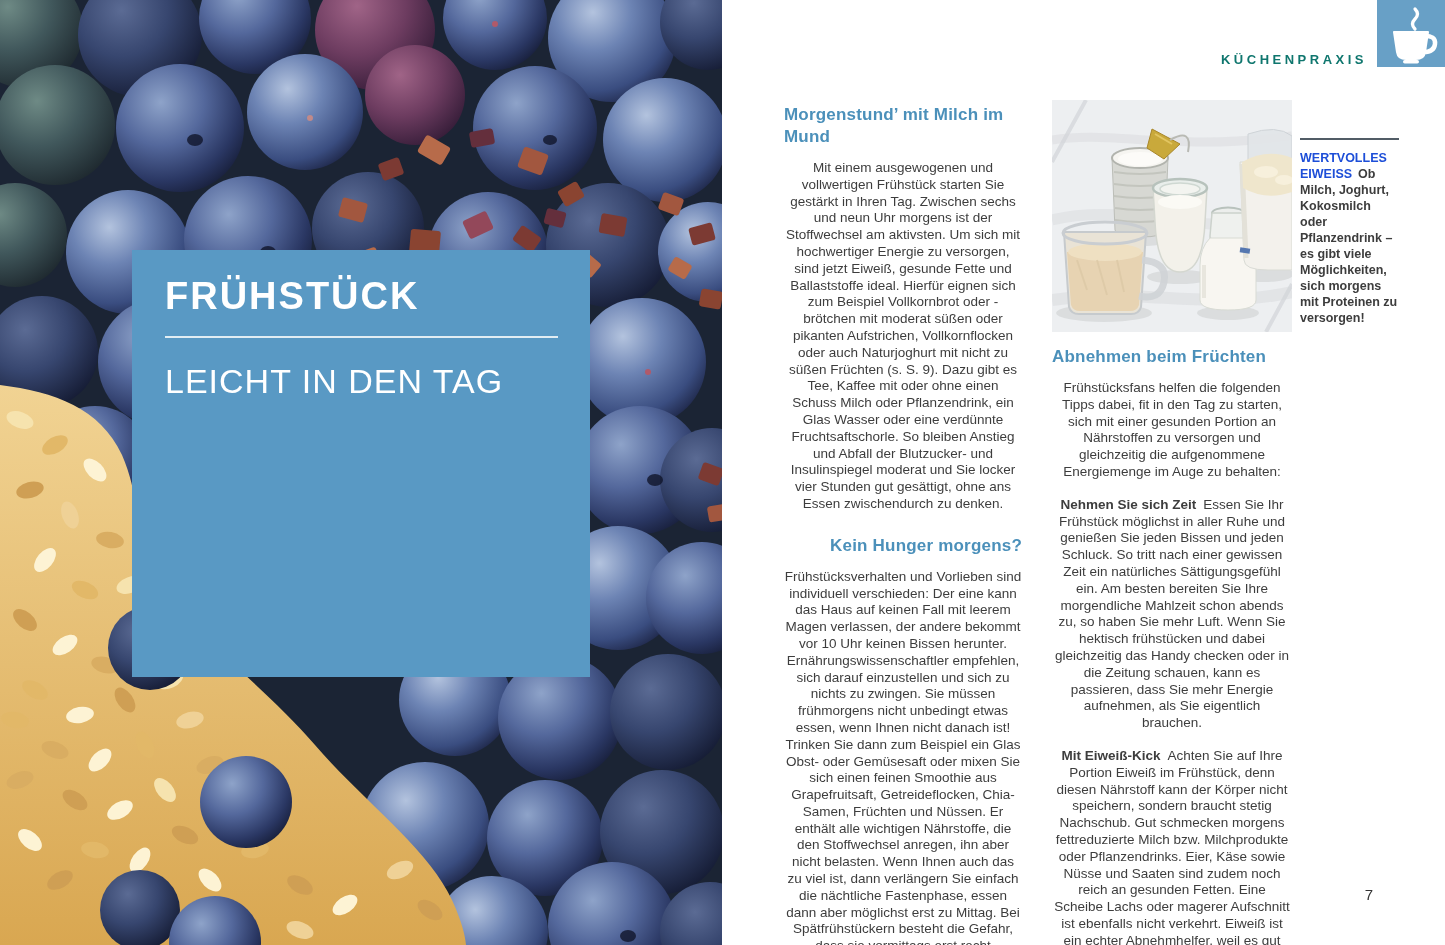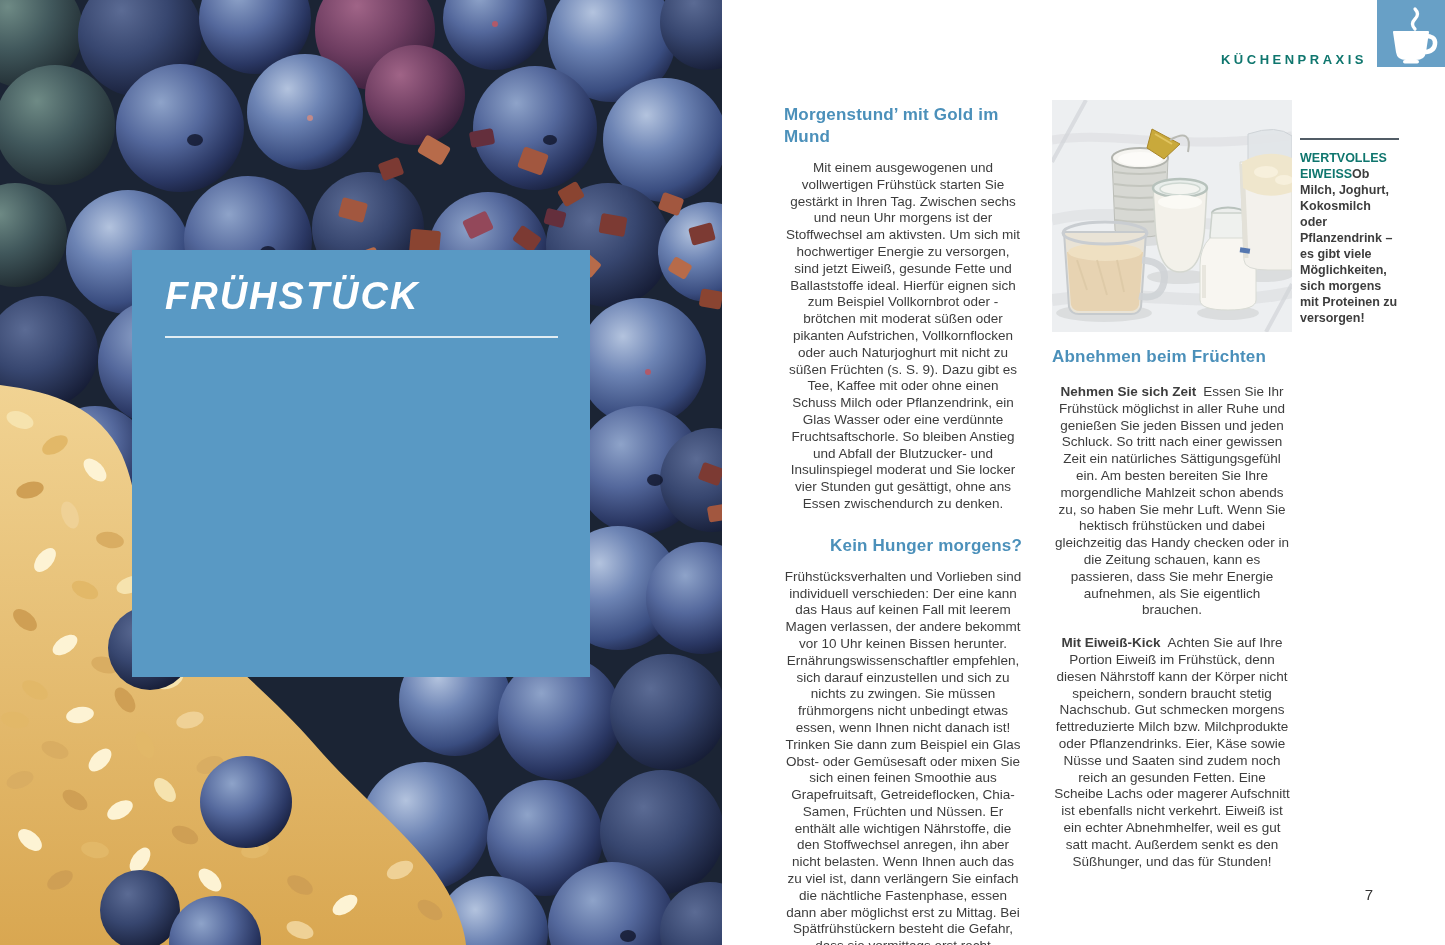--- a/index.html
+++ b/index.html
@@ -241,7 +241,7 @@
   </div>
 
   <div class="col col-left">
-    <h2 class="blue-head">Morgenstund’ mit Gold im Mund</h2>
+    <h2 class="blue-head">Morgenstund’ mit Milch im Mund</h2>
     <p>Mit einem ausgewogenen und vollwertigen Frühstück starten Sie gestärkt in Ihren Tag. Zwischen sechs und neun Uhr morgens ist der Stoffwechsel am aktivsten. Um sich mit hochwertiger Energie zu versorgen, sind jetzt Eiweiß, gesunde Fette und Ballaststoffe ideal. Hierfür eignen sich zum Beispiel Vollkornbrot oder -brötchen mit moderat süßen oder pikanten Aufstrichen, Vollkornflocken oder auch Naturjoghurt mit nicht zu süßen Früchten (s. S. 9). Dazu gibt es Tee, Kaffee mit oder ohne einen Schuss Milch oder Pflanzendrink, ein Glas Wasser oder eine verdünnte Fruchtsaftschorle. So bleiben Anstieg und Abfall der Blutzucker- und Insulinspiegel moderat und Sie locker vier Stunden gut gesättigt, ohne ans Essen zwischendurch zu denken.</p>
     <h2 class="blue-head gap">Kein Hunger morgens?</h2>
     <p>Frühstücksverhalten und Vorlieben sind individuell verschieden: Der eine kann das Haus auf keinen Fall mit leerem Magen verlassen, der andere bekommt vor 10 Uhr keinen Bissen herunter. Ernährungswissenschaftler empfehlen, sich darauf einzustellen und sich zu nichts zu zwingen. Sie müssen frühmorgens nicht unbedingt etwas essen, wenn Ihnen nicht danach ist! Trinken Sie dann zum Beispiel ein Glas Obst- oder Gemüsesaft oder mixen Sie sich einen feinen Smoothie aus Grapefruitsaft, Getreideflocken, Chia-Samen, Früchten und Nüssen. Er enthält alle wichtigen Nährstoffe, die den Stoffwechsel anregen, ihn aber nicht belasten. Wenn Ihnen auch das zu viel ist, dann verlängern Sie einfach die nächtliche Fastenphase, essen dann aber möglichst erst zu Mittag. Bei Spätfrühstückern besteht die Gefahr, dass sie vormittags erst recht zuschlagen. Nur allzu leicht verliert man so die Tagesenergiemenge aus dem Blick. Das Einzige, was jedoch zählt, ist die Gesamtmenge an aufgenommenen Kalorien pro Tag, nicht aber, wann man diese nachtankt.</p>

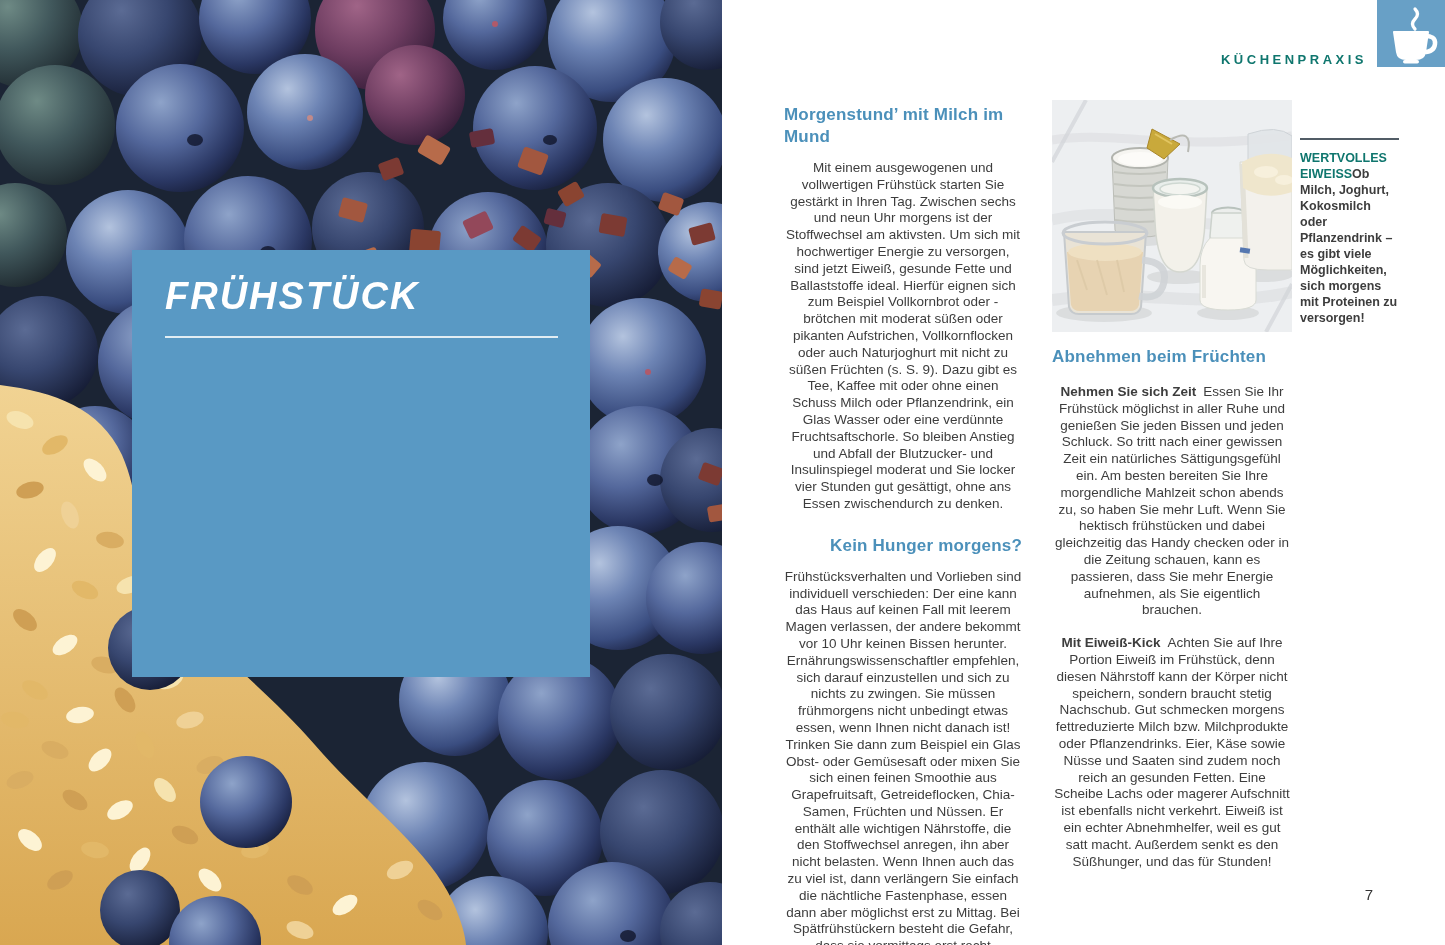--- a/index.html
+++ b/index.html
@@ -34,7 +34,7 @@
   .margin-note{position:absolute;left:1300px;top:138px;width:99px;
                border-top:2px solid #515c66;padding-top:10px;
                font-size:12.5px;line-height:16px;font-weight:700;color:#3d3d3d;}
-  .note-label{color:#0f766e;margin-right:0;}
+  .note-label{color:#1d4ed8;margin-right:6px;}
   
   .page-num{position:absolute;left:1356px;top:886px;width:26px;text-align:center;
             font-size:15px;color:#333;}

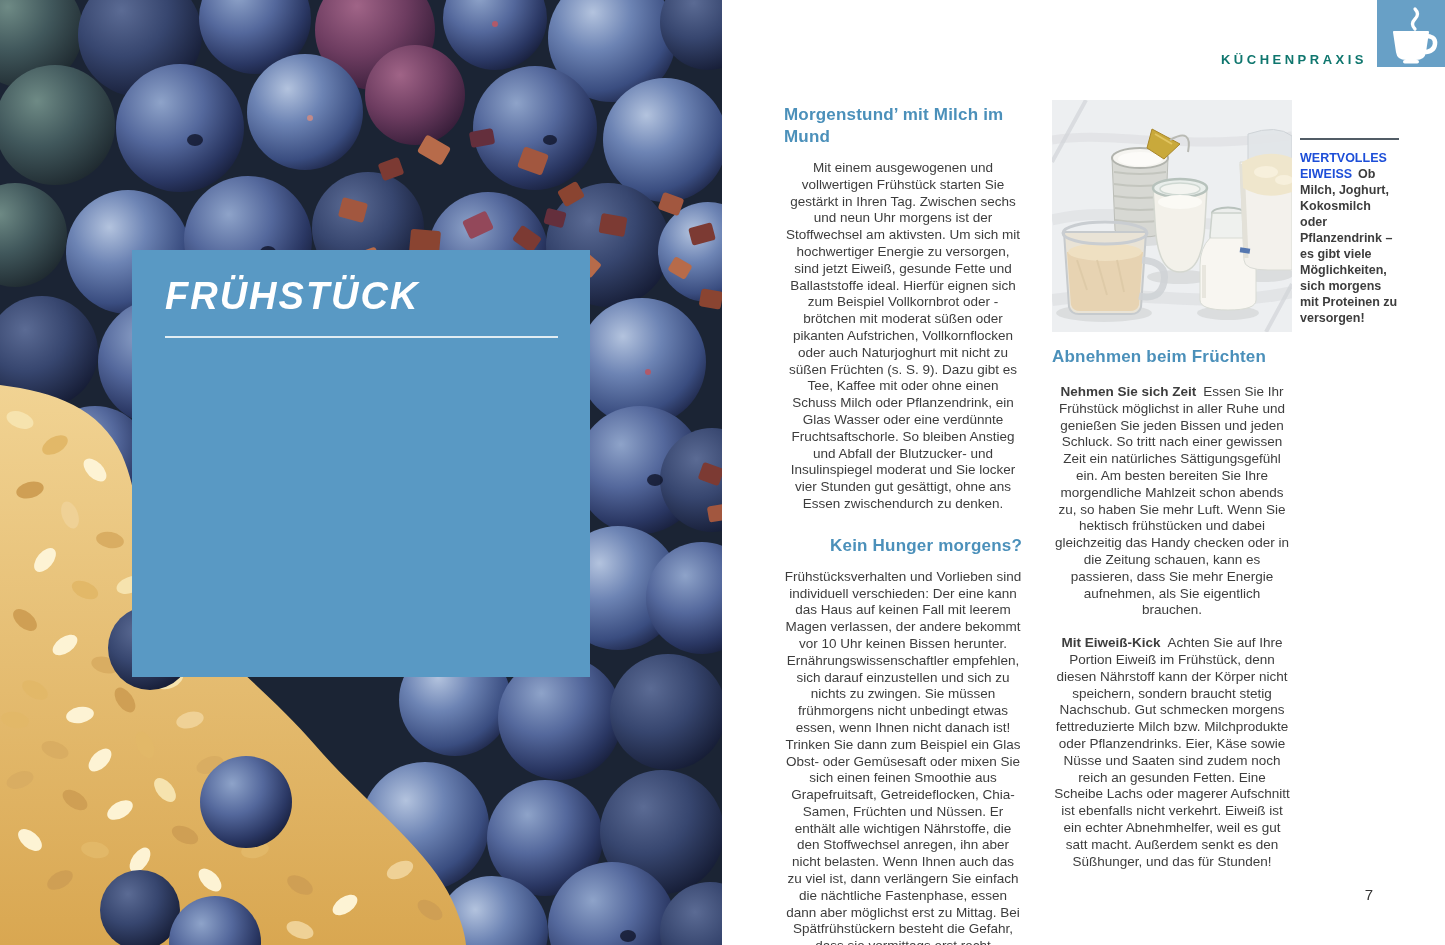--- a/index.html
+++ b/index.html
@@ -11,7 +11,7 @@
   
   .chapter-box{position:absolute;left:132px;top:250px;width:458px;height:427px;
                box-sizing:border-box;padding:24px 30px 0 33px;color:#fff;}
-  .chapter-title{font-size:38px;font-weight:700;letter-spacing:2px;line-height:44px;font-style:italic;}
+  .chapter-title{font-size:38px;font-weight:700;letter-spacing:2px;line-height:44px;}
   .chapter-rule{width:393px;height:2px;background:#e9f1f6;opacity:.95;margin:18px 0 22px 0;}
   .chapter-sub{font-size:34px;font-weight:400;letter-spacing:1px;line-height:42px;
                font-stretch:condensed;}

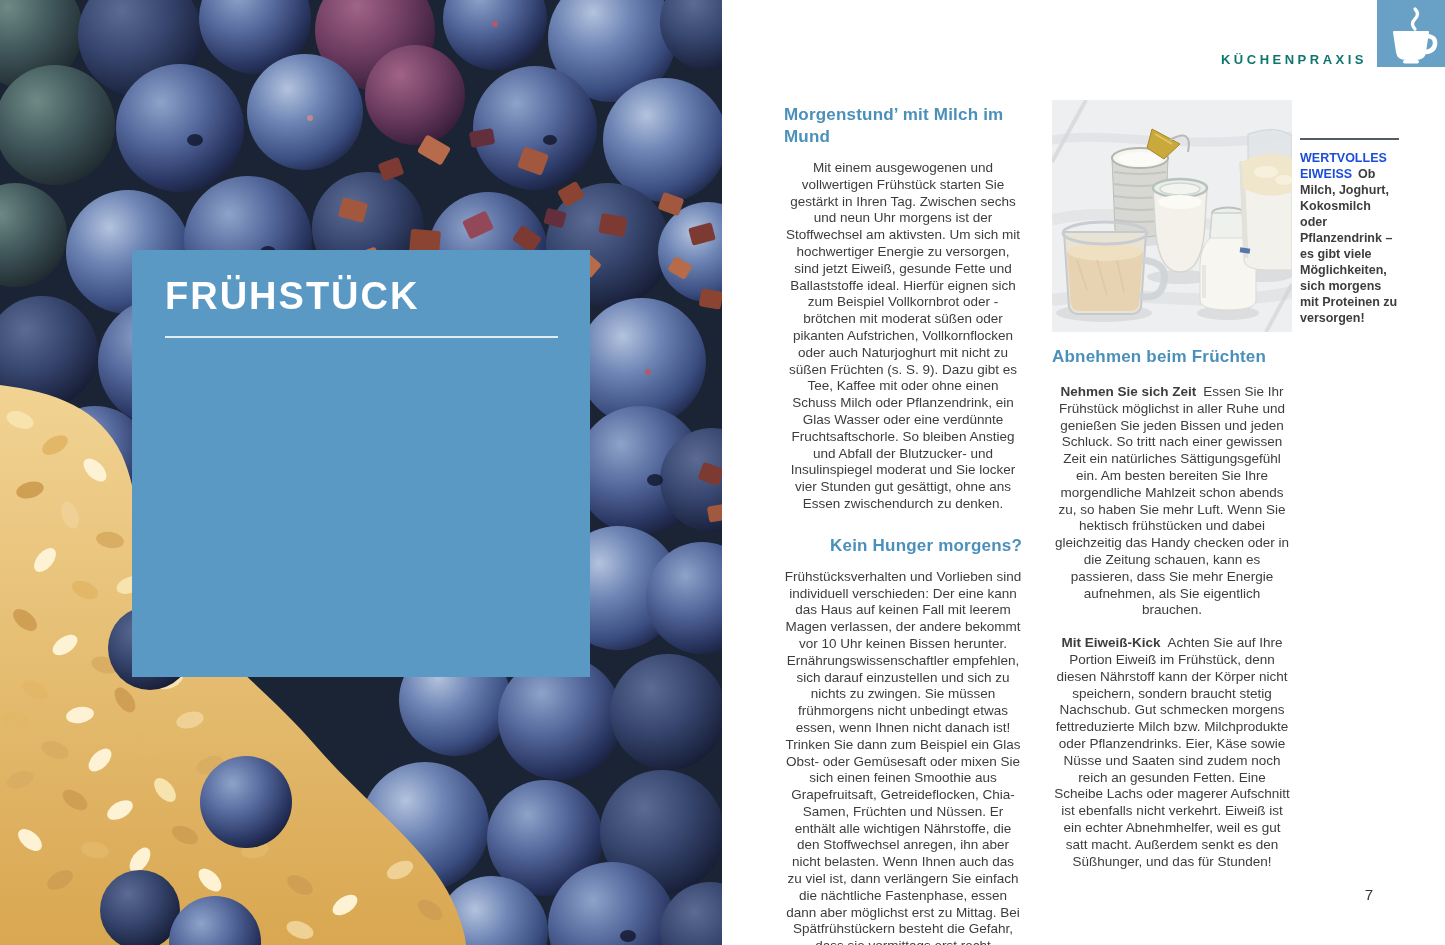--- a/index.html
+++ b/index.html
@@ -227,6 +227,7 @@
   <div class="chapter-box" style="background:#5999c4;">
     <div class="chapter-title">FRÜHSTÜCK</div>
     <div class="chapter-rule"></div>
+    <div class="chapter-sub">LEICHT IN DEN TAG</div>
   </div>
 
   <div class="runhead">KÜCHENPRAXIS</div>

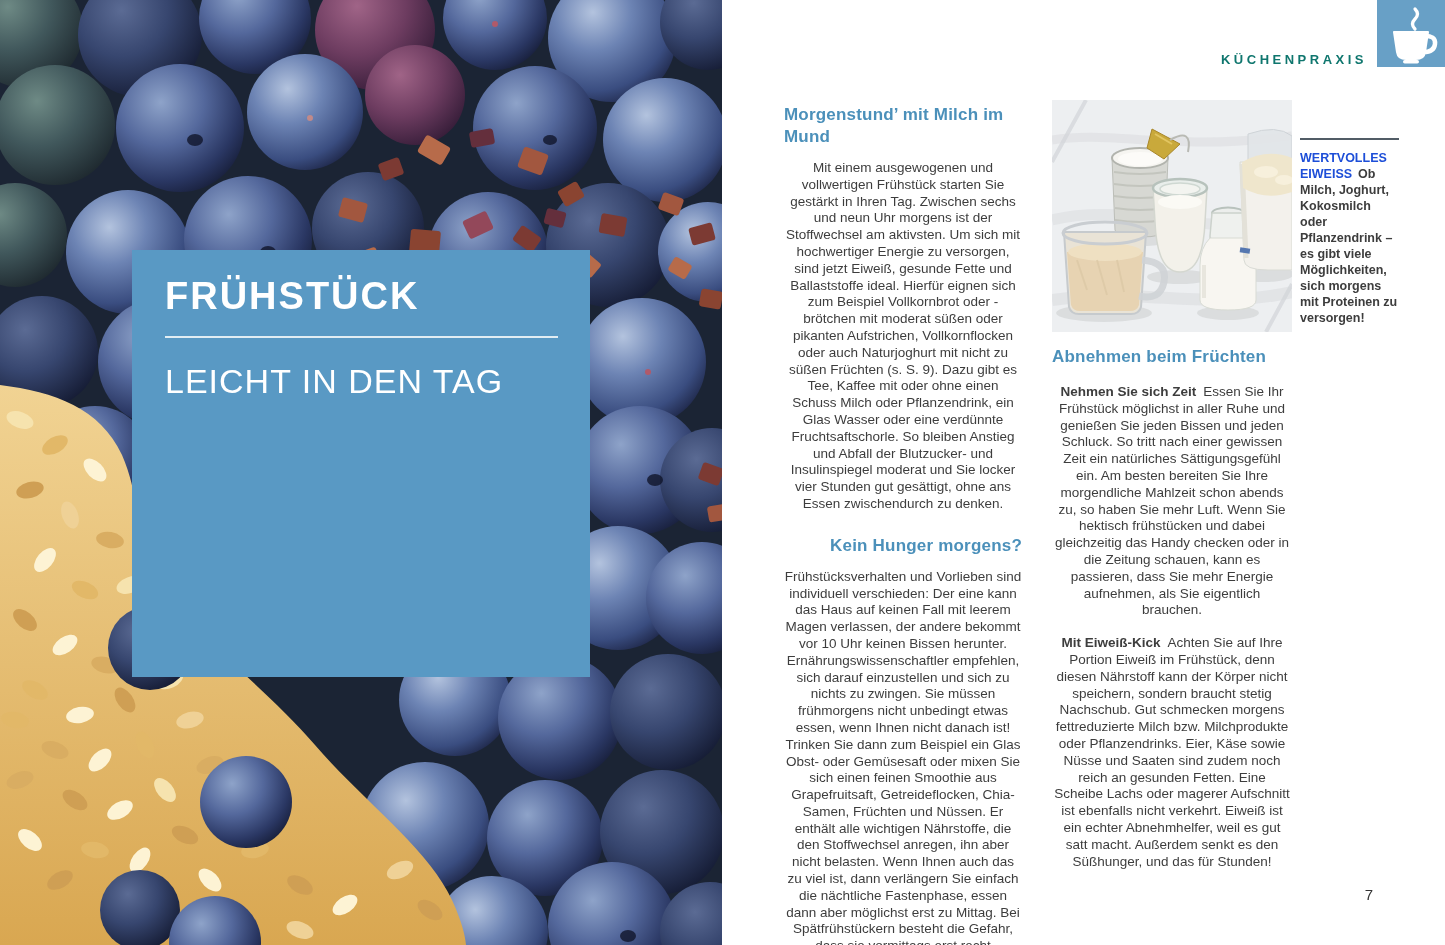--- a/index.html
+++ b/index.html
@@ -300,6 +300,7 @@
       </svg>
     </div>
     <h2 class="blue-head">Abnehmen beim Früchten</h2>
+    <p>Frühstücksfans helfen die folgenden Tipps dabei, fit in den Tag zu starten, sich mit einer gesunden Portion an Nährstoffen zu versorgen und gleichzeitig die aufgenommene Energiemenge im Auge zu behalten:</p>
     <p class="tip"><b>Nehmen Sie sich Zeit</b><span>Essen Sie Ihr Frühstück möglichst in aller Ruhe und genießen Sie jeden Bissen und jeden Schluck. So tritt nach einer gewissen Zeit ein natürliches Sättigungsgefühl ein. Am besten bereiten Sie Ihre morgendliche Mahlzeit schon abends zu, so haben Sie mehr Luft. Wenn Sie hektisch frühstücken und dabei gleichzeitig das Handy checken oder in die Zeitung schauen, kann es passieren, dass Sie mehr Energie aufnehmen, als Sie eigentlich brauchen.</span></p>
     <p class="tip"><b>Mit Eiweiß-Kick</b><span>Achten Sie auf Ihre Portion Eiweiß im Frühstück, denn diesen Nährstoff kann der Körper nicht speichern, sondern braucht stetig Nachschub. Gut schmecken morgens fettreduzierte Milch bzw. Milchprodukte oder Pflanzendrinks. Eier, Käse sowie Nüsse und Saaten sind zudem noch reich an gesunden Fetten. Eine Scheibe Lachs oder magerer Aufschnitt ist ebenfalls nicht verkehrt. Eiweiß ist ein echter Abnehmhelfer, weil es gut satt macht. Außerdem senkt es den Süßhunger, und das für Stunden!</span></p>
   </div>

